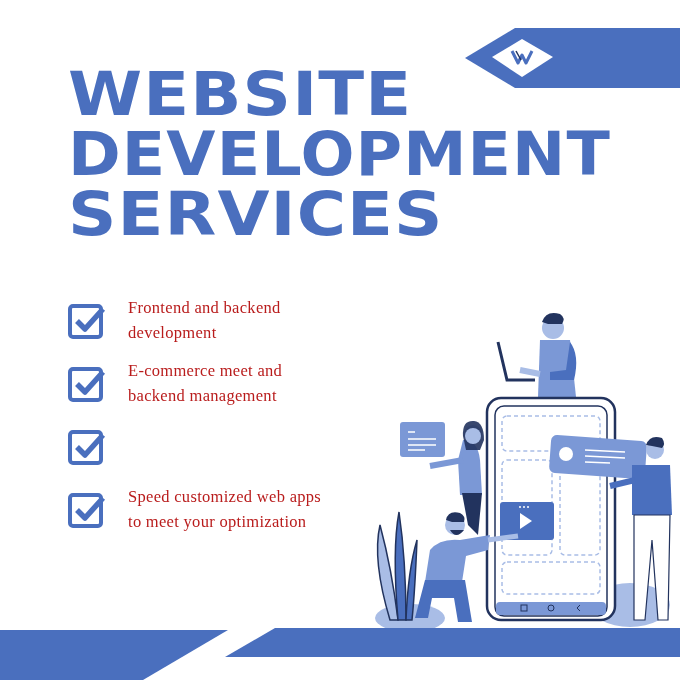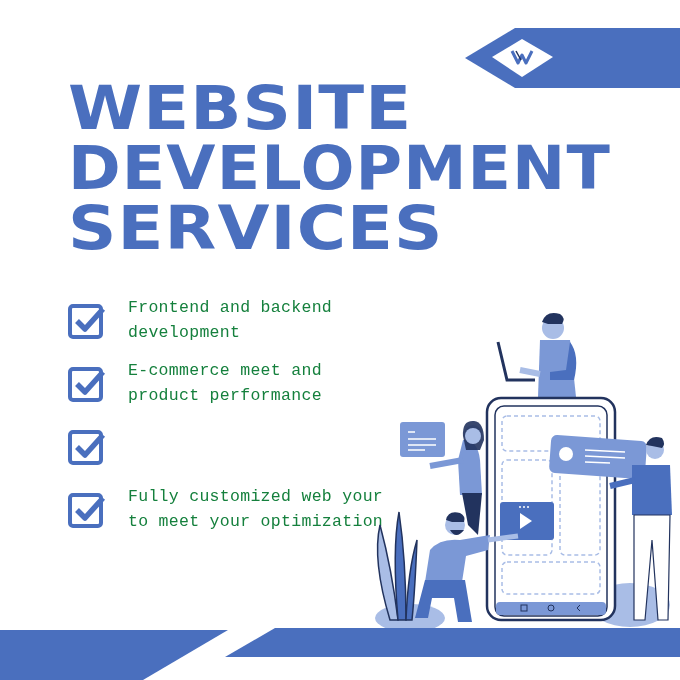--- a/index.html
+++ b/index.html
@@ -5,7 +5,7 @@
   html, body { margin:0; padding:0; }
   body { width:680px; height:680px; position:relative; overflow:hidden; background:#ffffff; font-family:"Liberation Sans", sans-serif; }
   .abs { position:absolute; }
-  .title { position:absolute; left:68px; top:64px; color:#4a6fbe; font-family:"DejaVu Sans", sans-serif; font-weight:bold; font-size:60px; line-height:60px; letter-spacing:1px;margin-top:14px; }
+  .title { position:absolute; left:68px; top:64px; color:#4a6fbe; font-family:"DejaVu Sans", sans-serif; font-weight:bold; font-size:60px; line-height:60px; letter-spacing:1px; }
   .title div { white-space:nowrap; transform-origin:left top; }
   .features { position:absolute; left:68px; top:295px; width:320px; }
   .feature { position:relative; height:63px; }

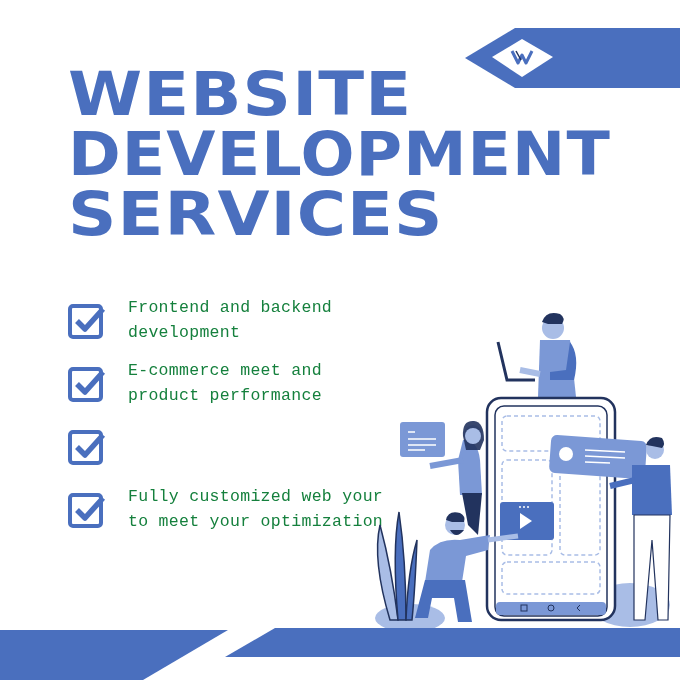--- a/index.html
+++ b/index.html
@@ -10,7 +10,7 @@
   .features { position:absolute; left:68px; top:295px; width:320px; }
   .feature { position:relative; height:63px; }
   .feature .check { position:absolute; left:0; top:6px; width:38px; height:38px; }
-  .feature .txt { position:absolute; left:60px; top:0; color:#15803d; font-family:Liberation Mono, monospace; font-size:16.5px; line-height:25px; letter-spacing:0.3px; }
+  .feature .txt { position:absolute; left:60px; top:0; color:#b91c1c; font-family:Liberation Serif, serif; font-size:16.5px; line-height:25px; letter-spacing:0.3px; }
 </style>
 </head>
 <body>

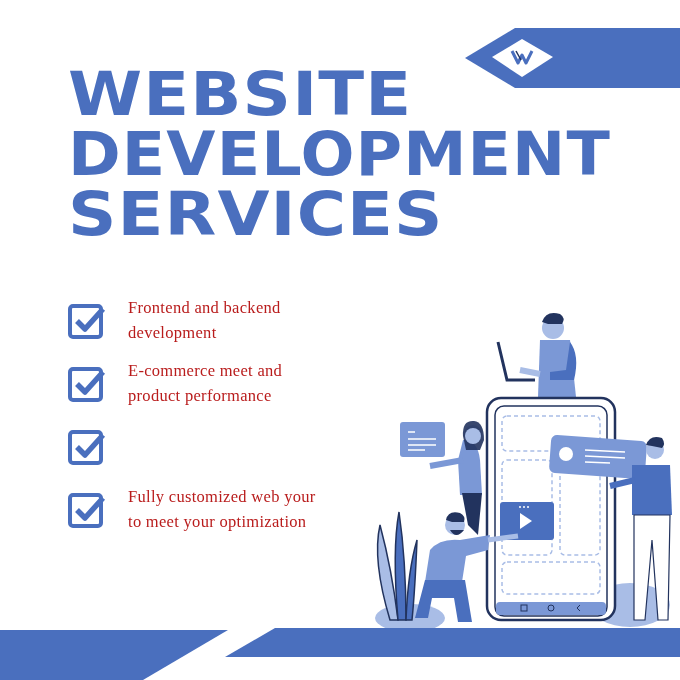--- a/index.html
+++ b/index.html
@@ -50,7 +50,7 @@
     </svg>
     <div class="txt">
       <div>E-commerce meet and</div>
-      <div>product performance</div>
+      <div>backend management</div>
     </div>
   </div>
   <div class="feature">

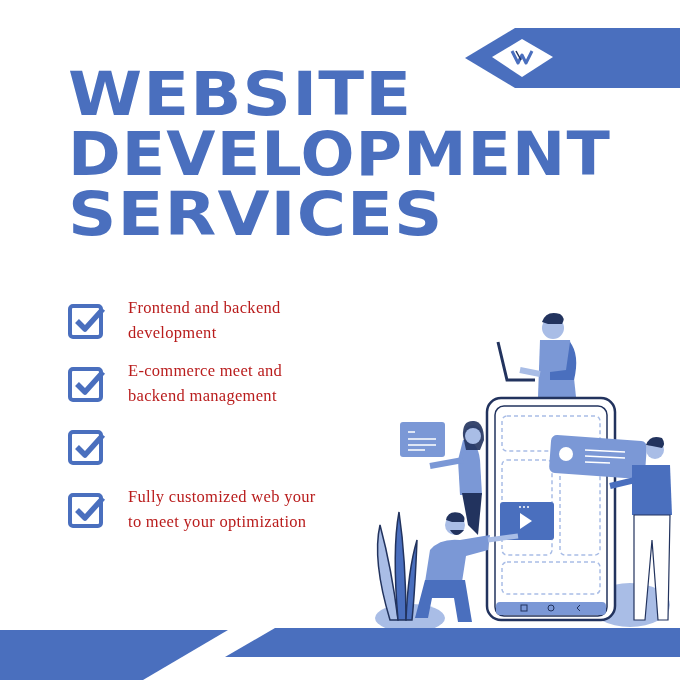--- a/index.html
+++ b/index.html
@@ -65,7 +65,7 @@
       <path d="M9,20 L17,28 L35,8" fill="none" stroke="#4a6fbe" stroke-width="5.5" stroke-linejoin="round"></path>
     </svg>
     <div class="txt">
-      <div>Fully customized web your</div>
+      <div>Speed customized web apps</div>
       <div>to meet your optimization</div>
     </div>
   </div>

